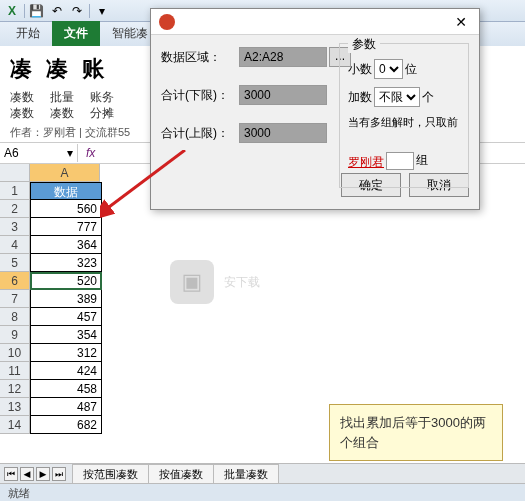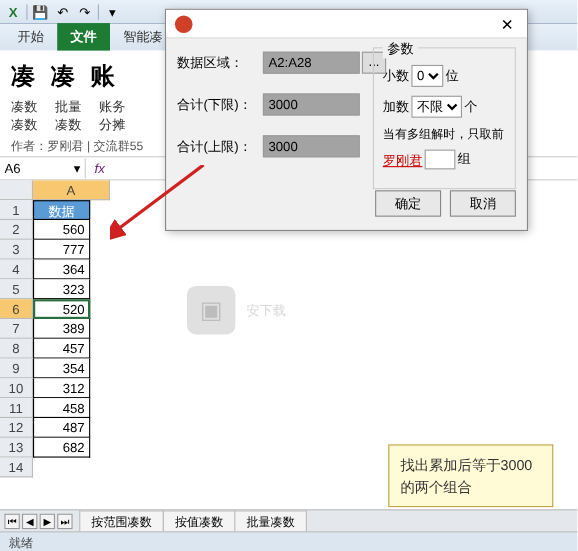--- a/index.html
+++ b/index.html
@@ -205,7 +205,7 @@
         <span>个</span>
       </div>
       <div class="note">当有多组解时，只取前</div>
-      <div class="prow" style="margin-top:4px">
+      <div class="prow" style="margin-top:20px">
         <a class="link">罗刚君</a>
         <input type="text" style="width: 28px; height: 18px; border: 1px solid rgb(153, 153, 153);" value="">
         <span>组</span>

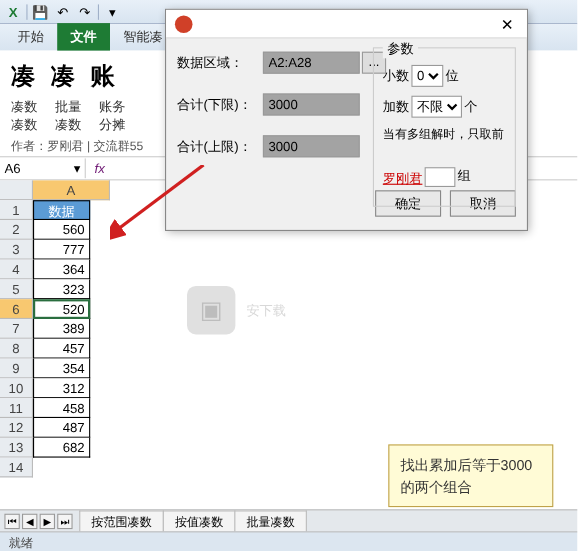--- a/index.html
+++ b/index.html
@@ -31,7 +31,7 @@
 .cells{position:absolute;left:30px;top:18px}
 .row{display:flex;height:18px}
 .cell{border-right:1px solid #d4d4d4;border-bottom:1px solid #d4d4d4;line-height:18px;padding:0 4px;text-align:right;background:#fff}
-.cell.A{width:52px}
+.cell.A{width:72px}
 .cell.header{background:#5b9bd5;color:#fff;text-align:center;border:1px solid #000}
 .cell.data{border-left:1px solid #000;border-right:1px solid #000;border-bottom:1px solid #000}
 .cell.active{outline:2px solid #2a6e3f;outline-offset:-2px;background:#fff}

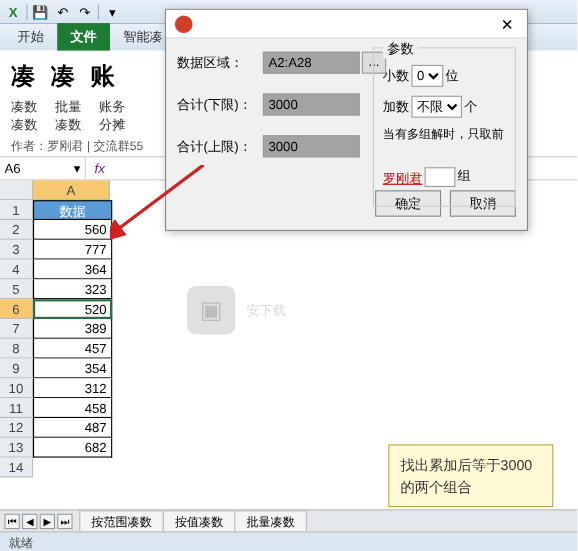--- a/index.html
+++ b/index.html
@@ -154,6 +154,9 @@
         <div class="cell A data">312</div>
       </div>
       <div class="row">
+        <div class="cell A data">424</div>
+      </div>
+      <div class="row">
         <div class="cell A data">458</div>
       </div>
       <div class="row">

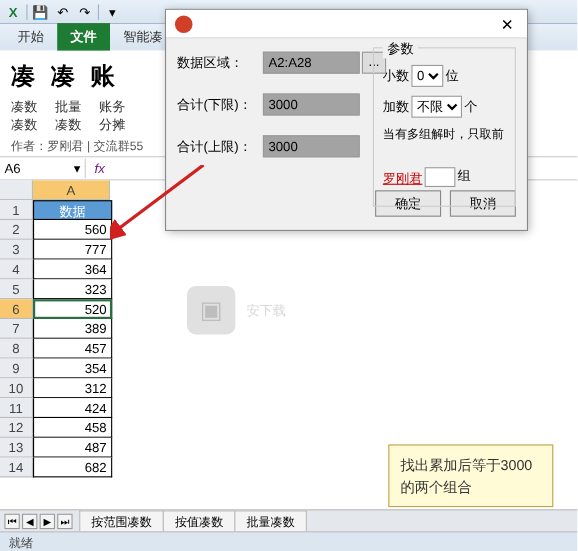--- a/index.html
+++ b/index.html
@@ -53,7 +53,7 @@
 .dlg-btns{display:flex;justify-content:flex-end;gap:8px;padding:0 10px 12px}
 .dlg-btns button{width:60px;height:24px;border:1px solid #888;background:#e8e8e8;cursor:pointer}
 .arrow-svg{position:absolute;left:100px;top:150px;pointer-events:none;z-index:5}
-.callout{position:absolute;right:22px;bottom:40px;width:150px;background:#fffbd6;border:1px solid #bfa24a;padding:8px 10px;font-size:13px;line-height:1.5;color:#333}
+.callout{position:absolute;right:22px;bottom:40px;width:174px;background:#fffbd6;border:1px solid #bfa24a;padding:8px 10px;font-size:13px;line-height:1.5;color:#333}
 .sheet-tabs{position:absolute;bottom:18px;left:0;height:20px;display:flex;align-items:center;background:#e4e8ec;width:100%;border-top:1px solid #bbb;padding-left:4px}
 .sheet-nav{display:flex;gap:2px;margin-right:6px}
 .sheet-nav span{width:14px;height:14px;border:1px solid #999;background:#f4f4f4;font-size:9px;text-align:center;line-height:12px}

